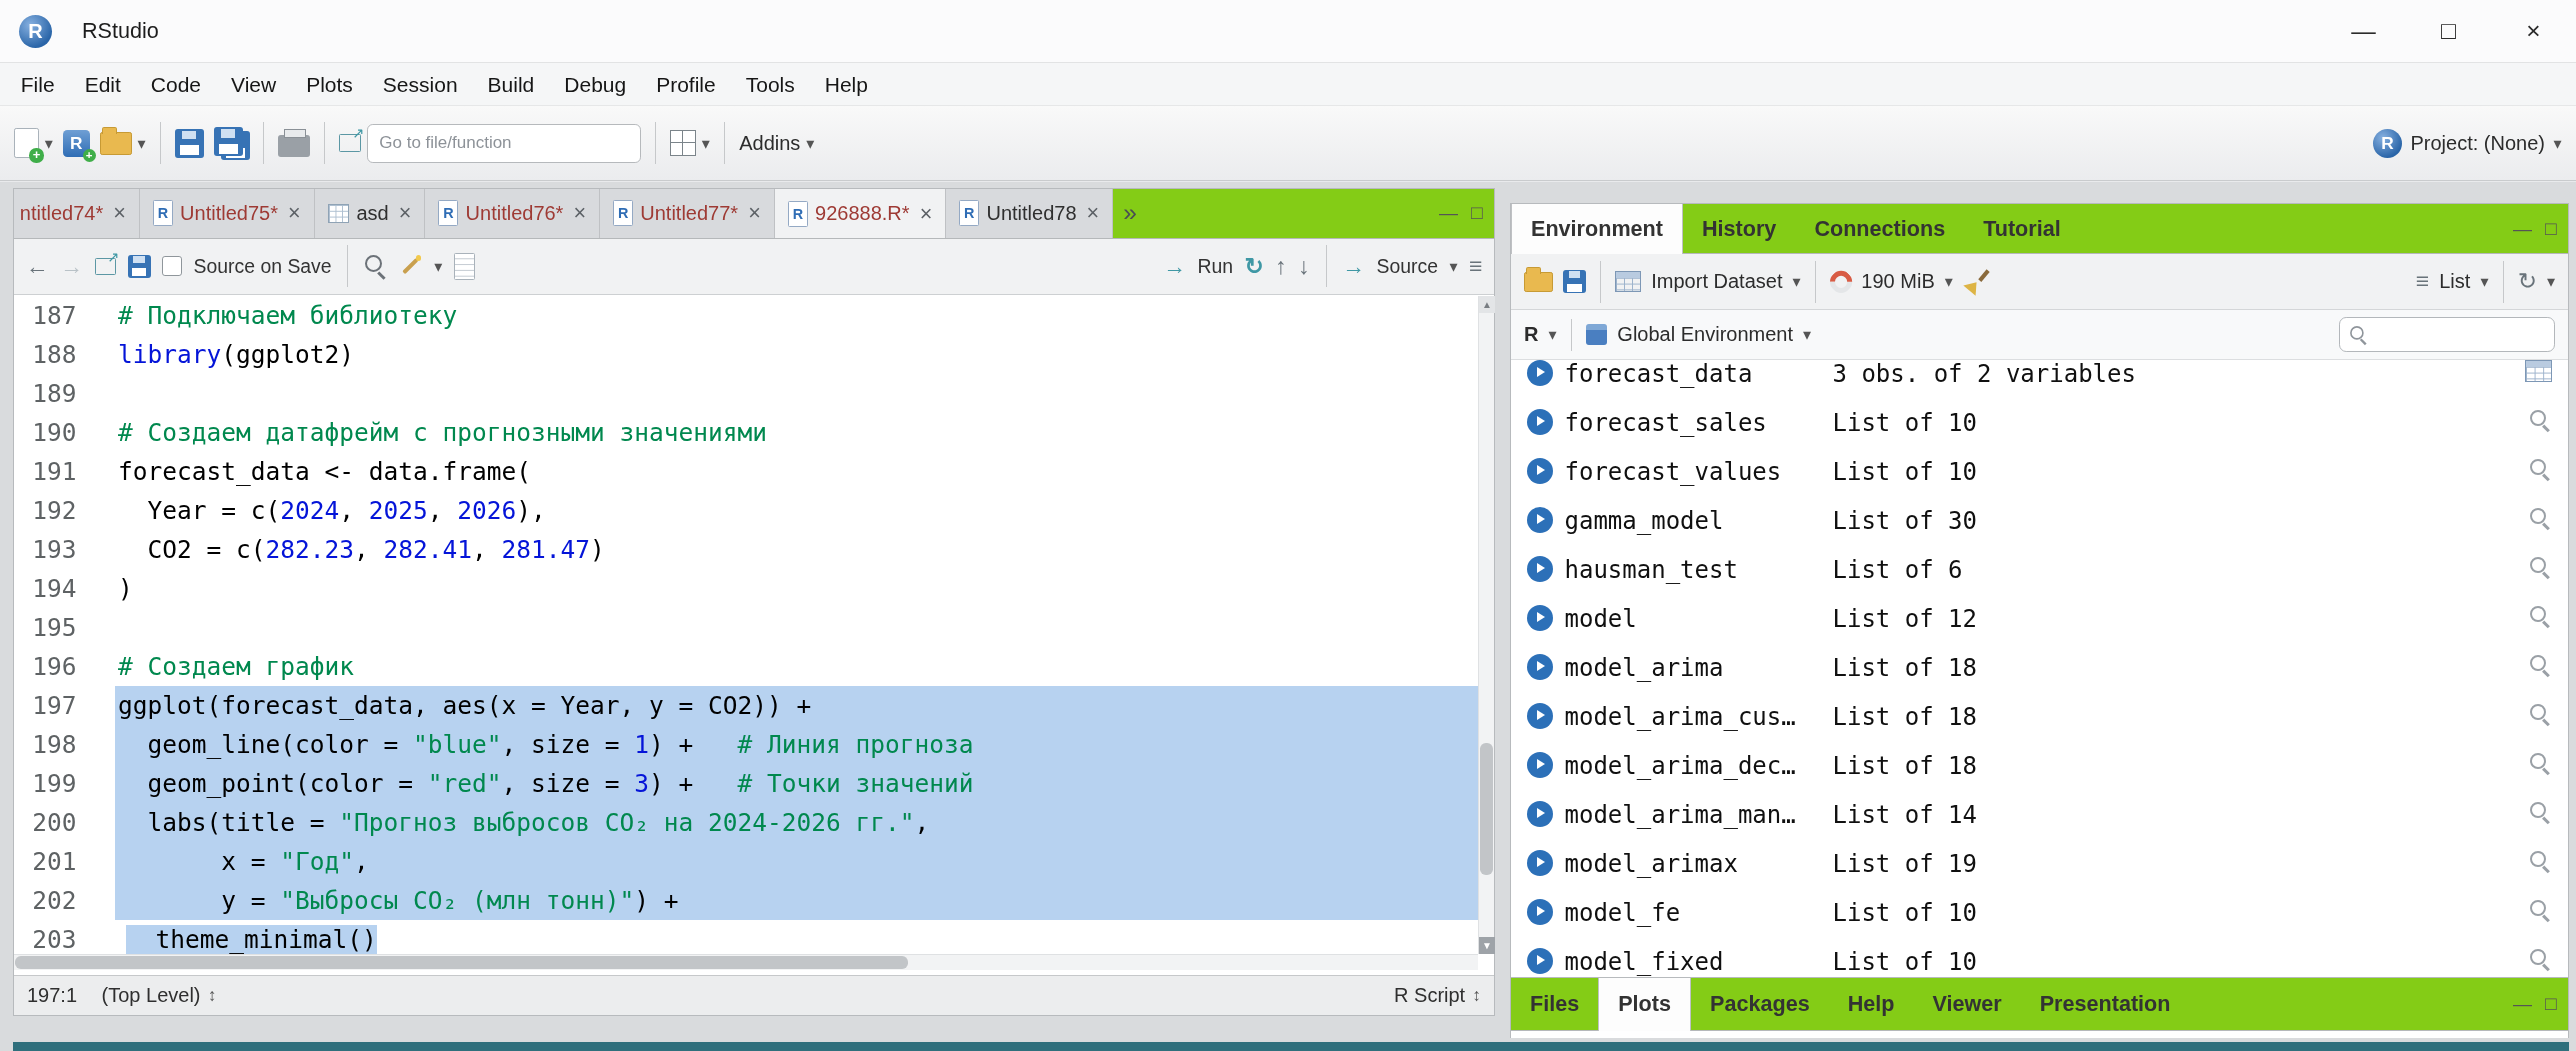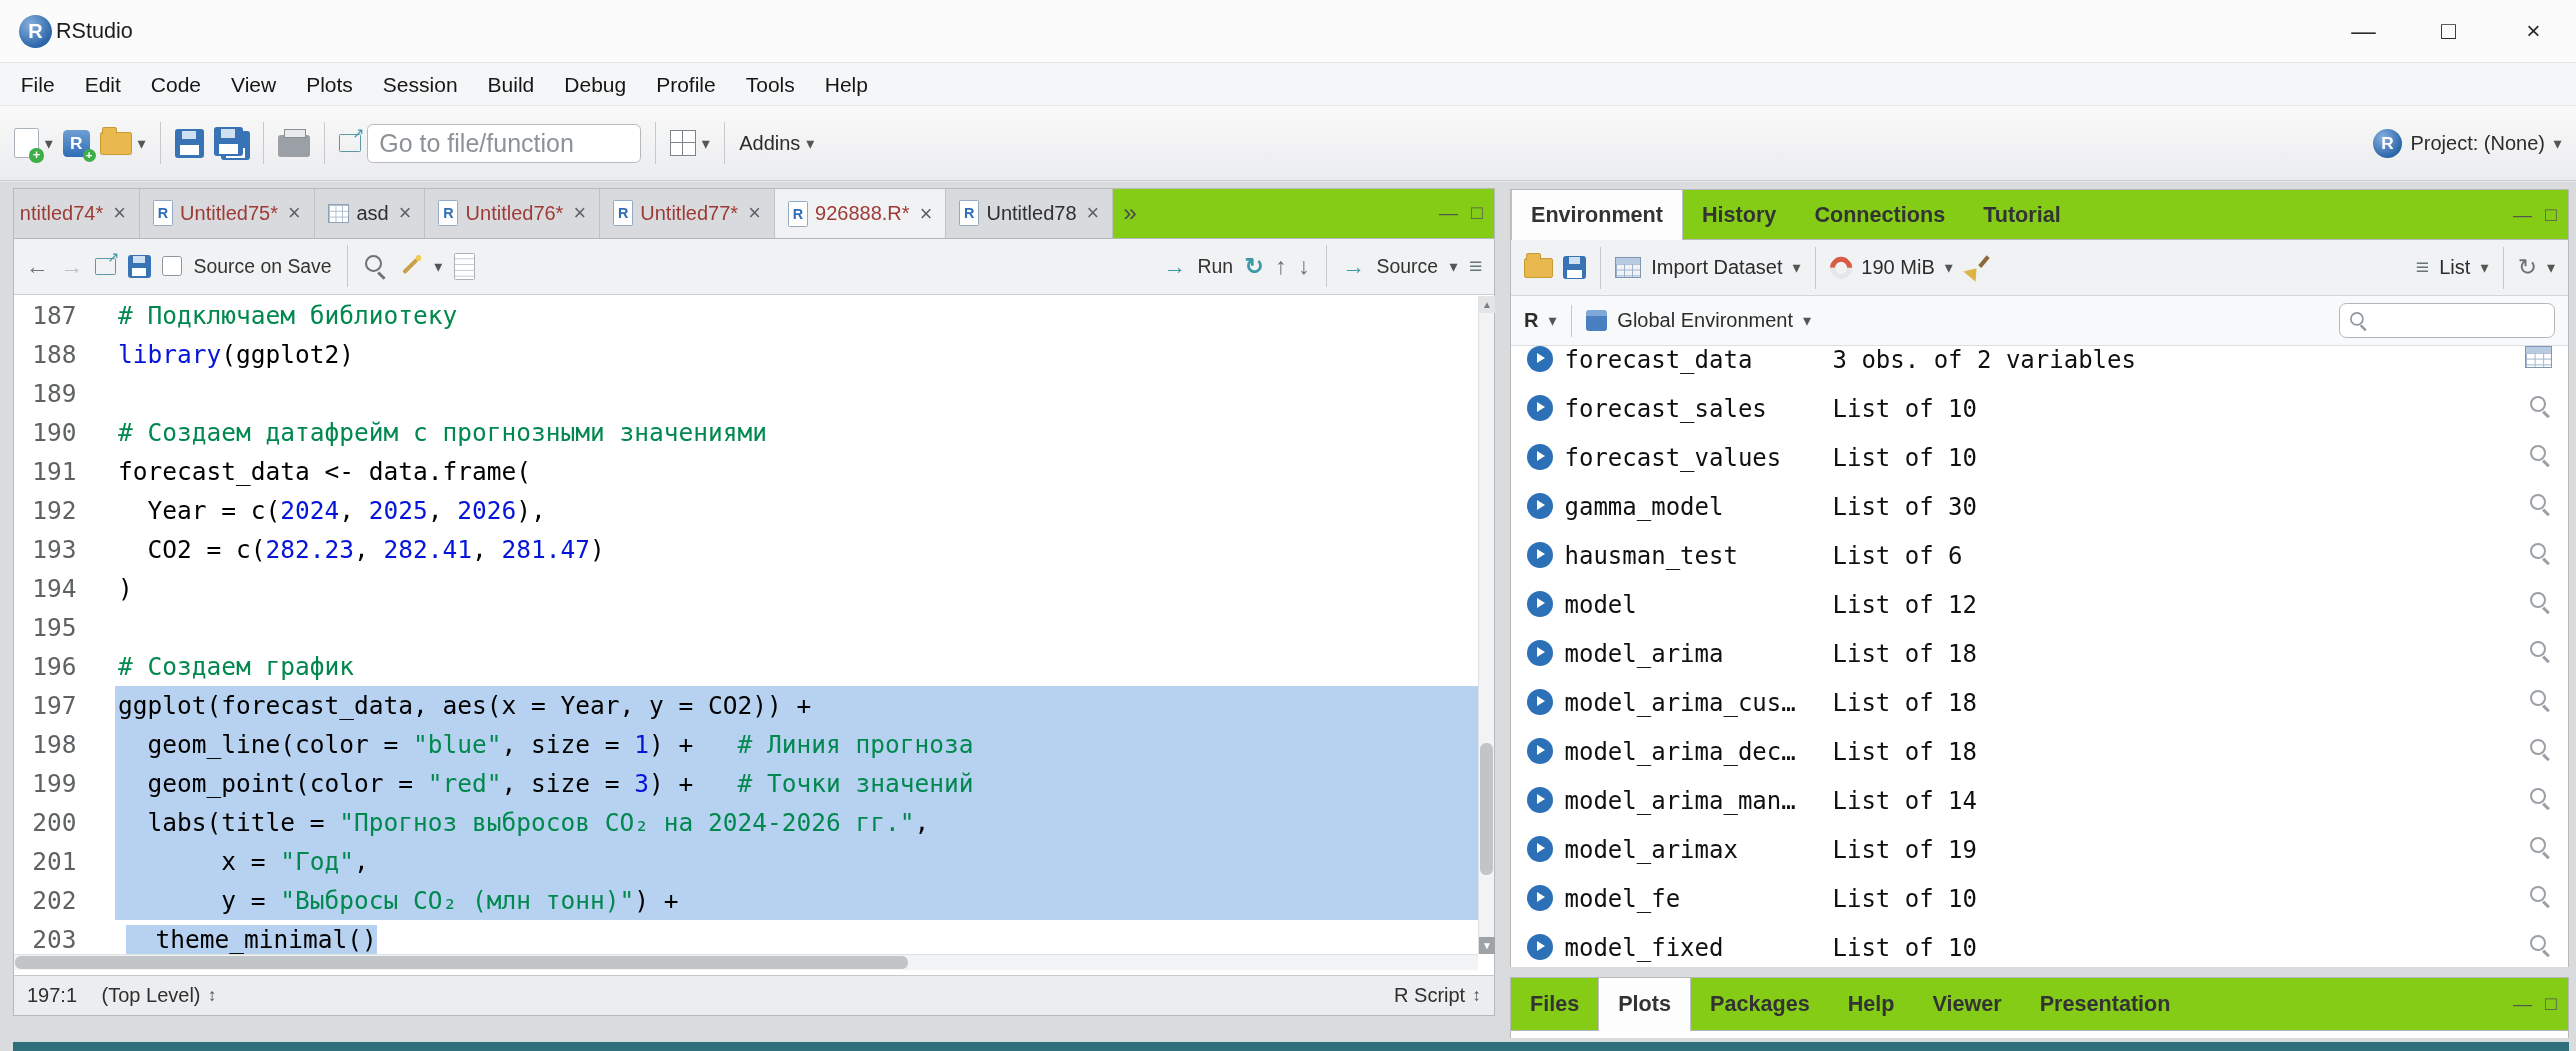--- a/index.html
+++ b/index.html
@@ -11,7 +11,7 @@
   .rball { width:33px; height:33px; border-radius:50%; margin-left:19px;
            background:radial-gradient(circle at 34% 30%, #86b0e0, #2a65a8 72%);
            color:#fff; font-weight:bold; font-size:20px; display:flex; align-items:center; justify-content:center; }
-  .title-text { margin-left:4px; font-size:21.6px; color:#1d1d1d; }
+  .title-text { margin-left:30px; font-size:21.6px; color:#1d1d1d; }
   .win-controls { margin-left:auto; display:flex; height:100%; }
   .win-btn { width:85px; height:100%; display:flex; align-items:center; justify-content:center; font-size:24.5px; color:#2b2b2b; }
 

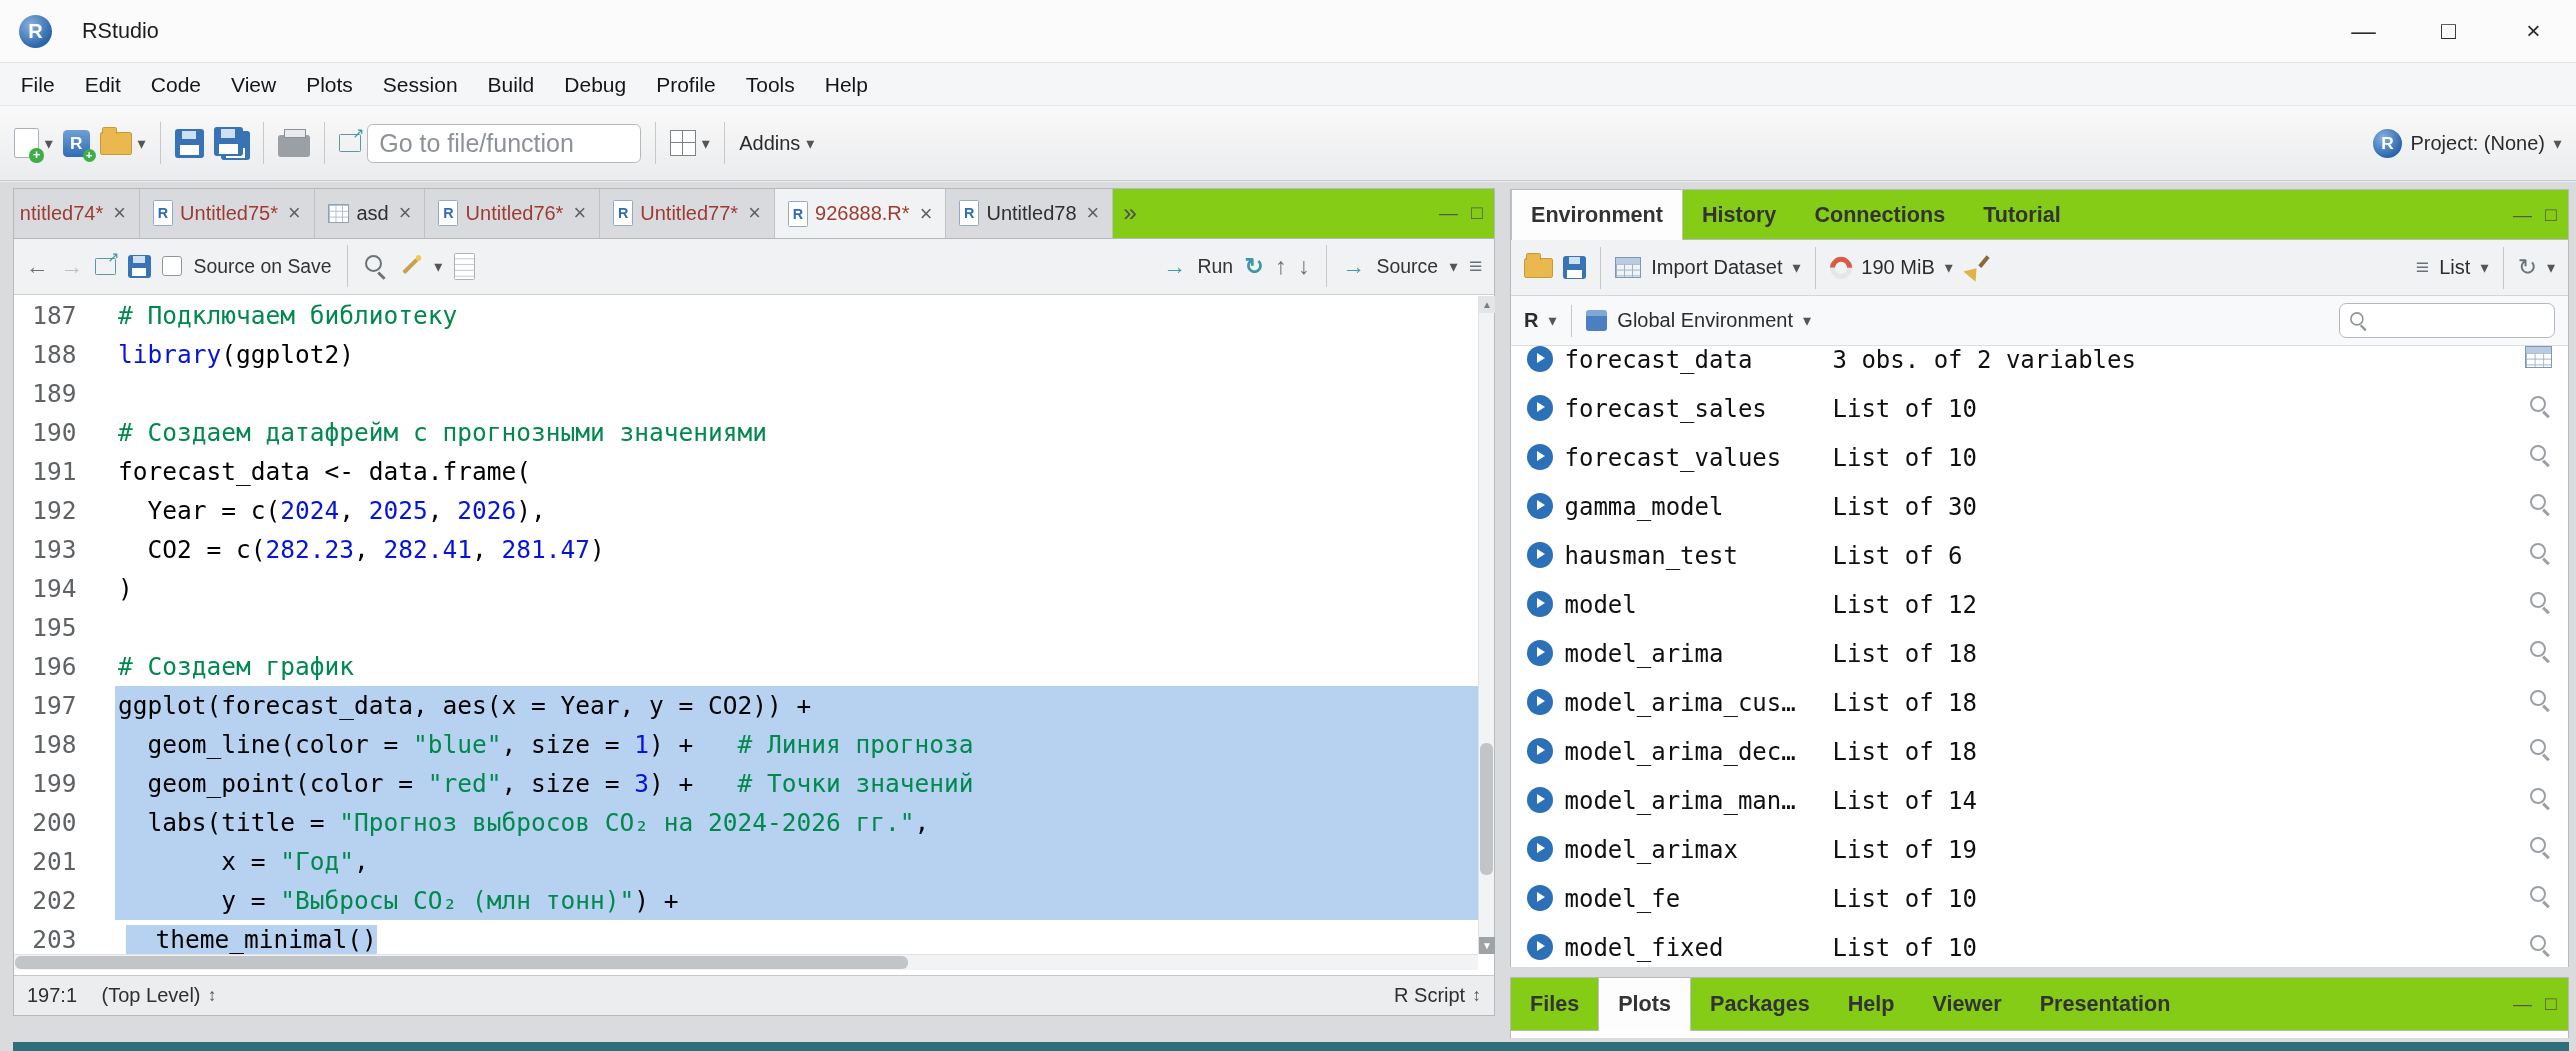--- a/index.html
+++ b/index.html
@@ -26,7 +26,7 @@
   .tgroup { display:flex; align-items:center; gap:5.8px; }
   .caret { font-size:16px; color:#555; }
   .goto-input { width:274px; height:39px; border:0.7px solid #b6b9bc; border-radius:5.8px; background:#fff;
-                font-size:25px; color:#555; padding:0 11.5px; font-family:"Liberation Sans",sans-serif; }
+                font-size:17px; color:#555; padding:0 11.5px; font-family:"Liberation Sans",sans-serif; }
   .goto-input::placeholder { color:#8d9298; }
   .tlabel { font-size:20px; color:#2c2c2c; }
   .project { margin-left:auto; display:flex; align-items:center; gap:8.6px; }

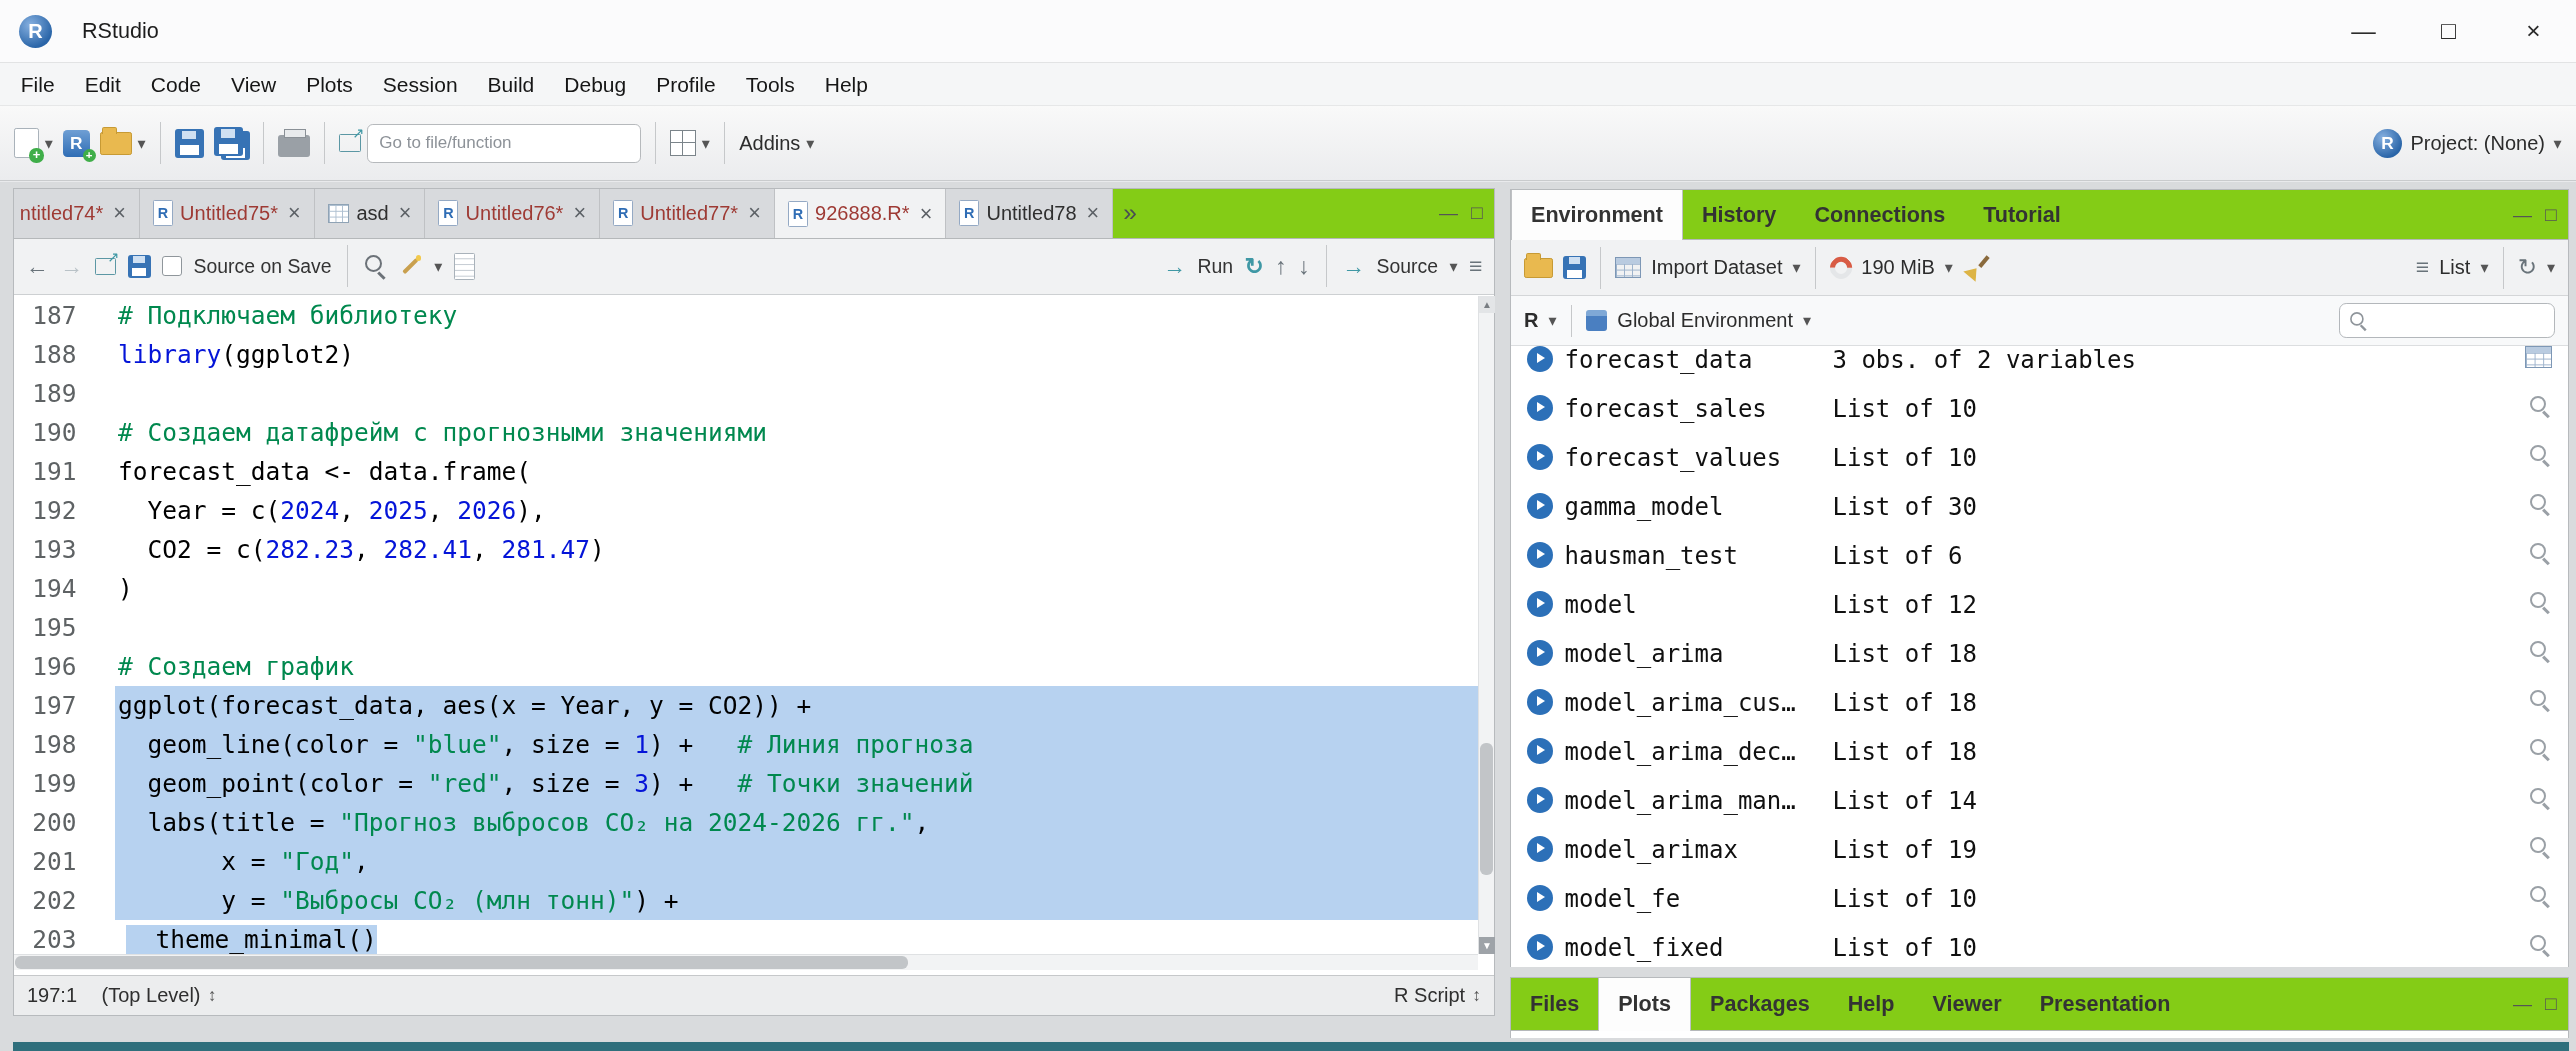--- a/index.html
+++ b/index.html
@@ -91,7 +91,7 @@
   .workspace { position:absolute; top:182px; left:0; right:0; bottom:0; background:#d9dbdd; }
   .pane { position:absolute; background:#fff; border:0.7px solid #b7babd; }
   .editor-pane { left:13px; top:5.8px; width:1482px; height:828px; }
-  .env-pane { left:1510px; top:7px; width:1059px; height:778px; }
+  .env-pane { left:1510px; top:21px; width:1059px; height:778px; }
   .files-pane { left:1510px; top:795px; width:1059px; height:61px; }
   .bottom-strip { position:absolute; left:13px; right:7.2px; bottom:0; height:10px; background:var(--strip); }
 

